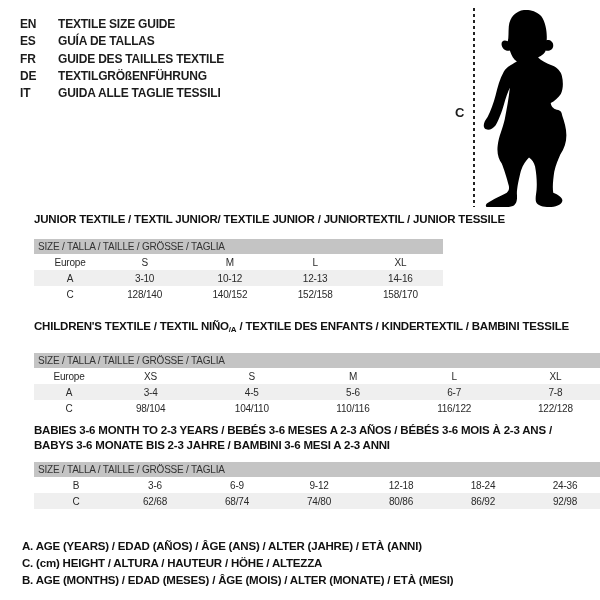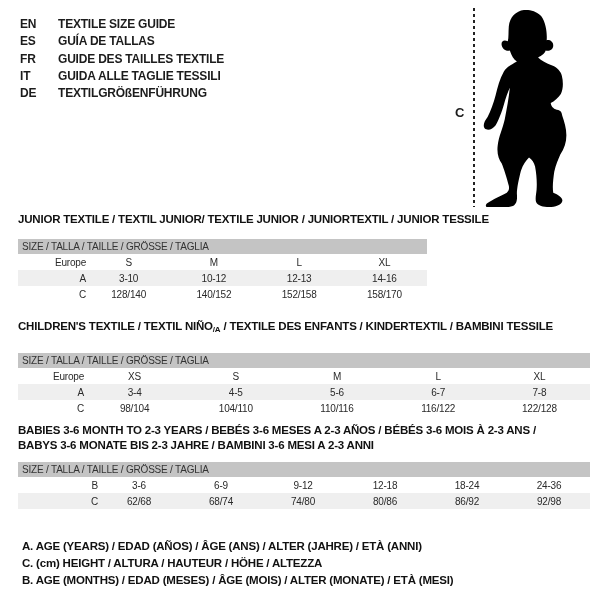--- a/index.html
+++ b/index.html
@@ -66,12 +66,12 @@
       <span class="lang-label">GUIDE DES TAILLES TEXTILE</span>
     </div>
     <div class="lang-row">
+      <span class="lang-code">DE</span>
+      <span class="lang-label">TEXTILGRÖßENFÜHRUNG</span>
+    </div>
+    <div class="lang-row">
       <span class="lang-code">IT</span>
       <span class="lang-label">GUIDA ALLE TAGLIE TESSILI</span>
-    </div>
-    <div class="lang-row">
-      <span class="lang-code">DE</span>
-      <span class="lang-label">TEXTILGRÖßENFÜHRUNG</span>
     </div>
   </div>
 

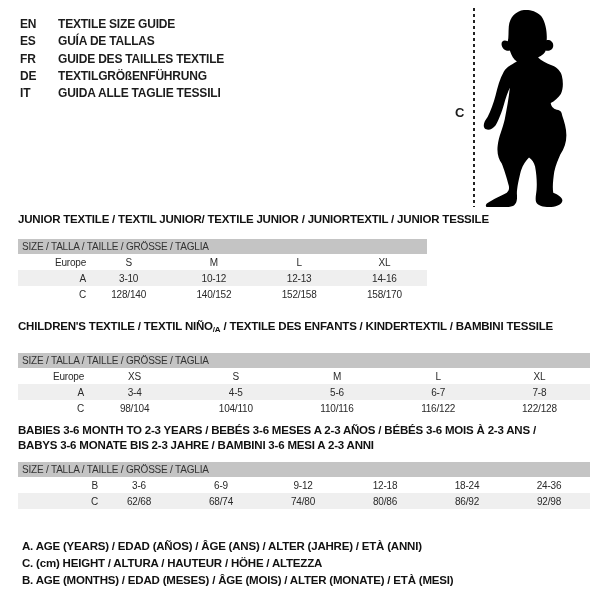--- a/index.html
+++ b/index.html
@@ -25,7 +25,7 @@
   .baby-svg { position:absolute; left:482px; top:5px; }
 
   
-  .tbl-block { position:absolute; left:18px; }
+  .tbl-block { position:absolute; left:34px; }
   #t1 { top:213px; width:409px; }
   #t2 { top:320px; width:572px; }
   #t3 { top:423px; width:572px; }

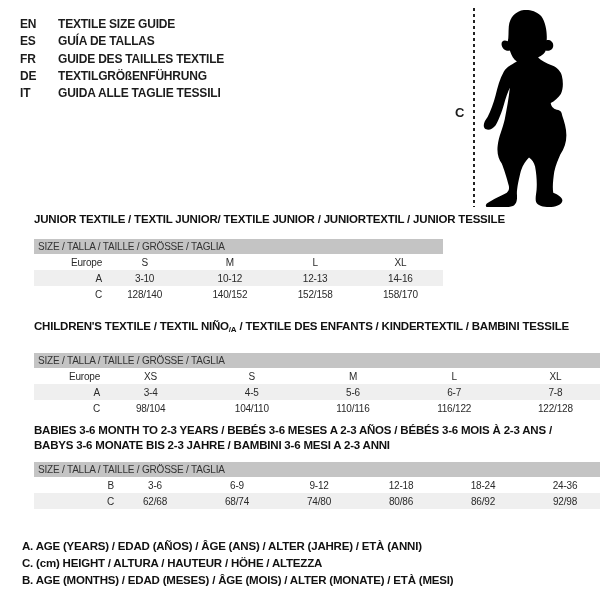--- a/index.html
+++ b/index.html
@@ -40,7 +40,7 @@
     height:15px; padding:1px 0 1px 4px; white-space:nowrap;
   }
   td { height:16px; padding:0; text-align:center; white-space:nowrap; }
-  td.lead { text-align:right; padding-left:4px; }
+  td.lead { text-align:center; padding-left:4px; }
   tr.alt { background:#efefef; }
 
   

